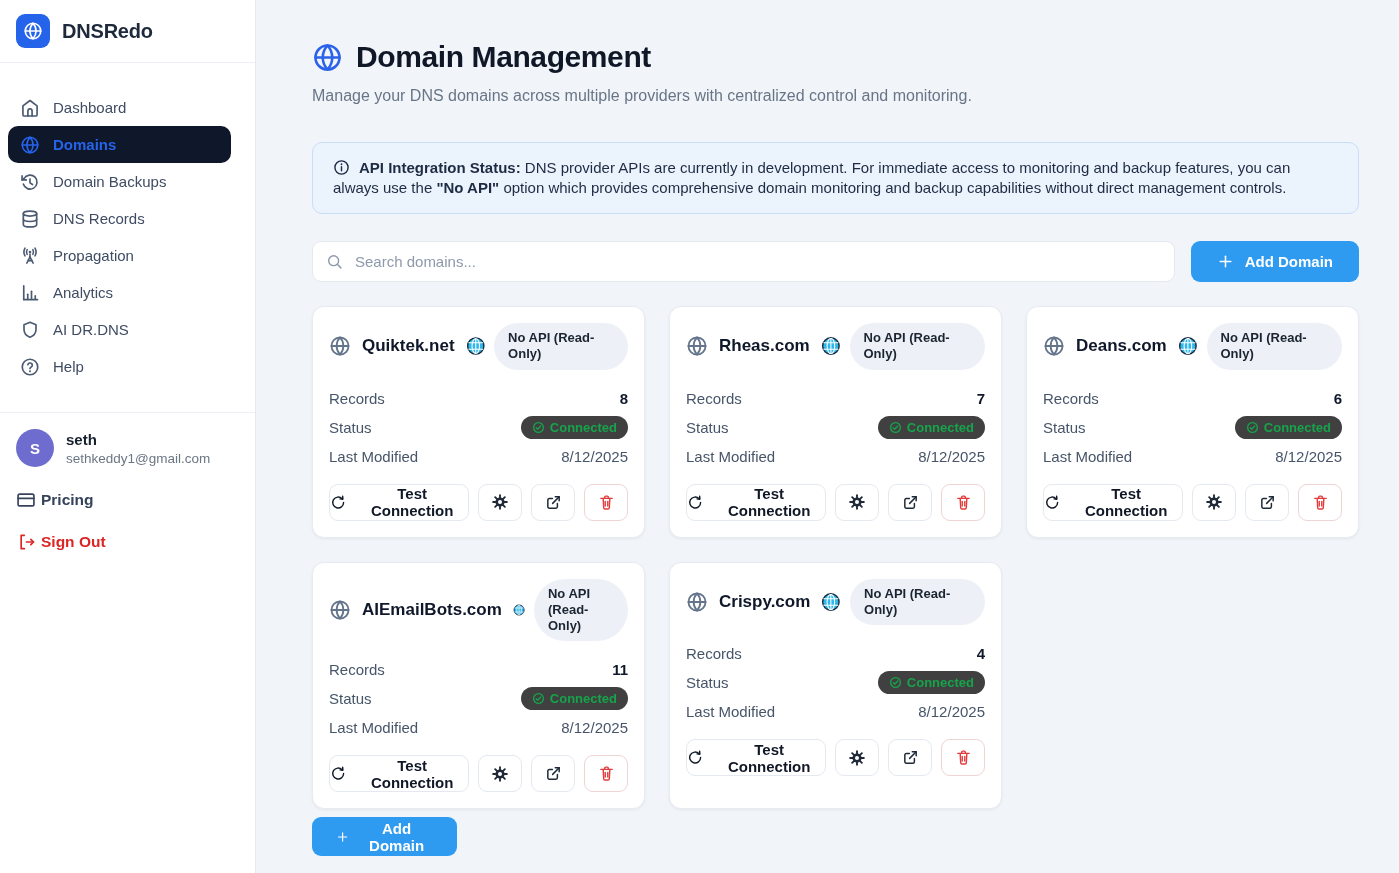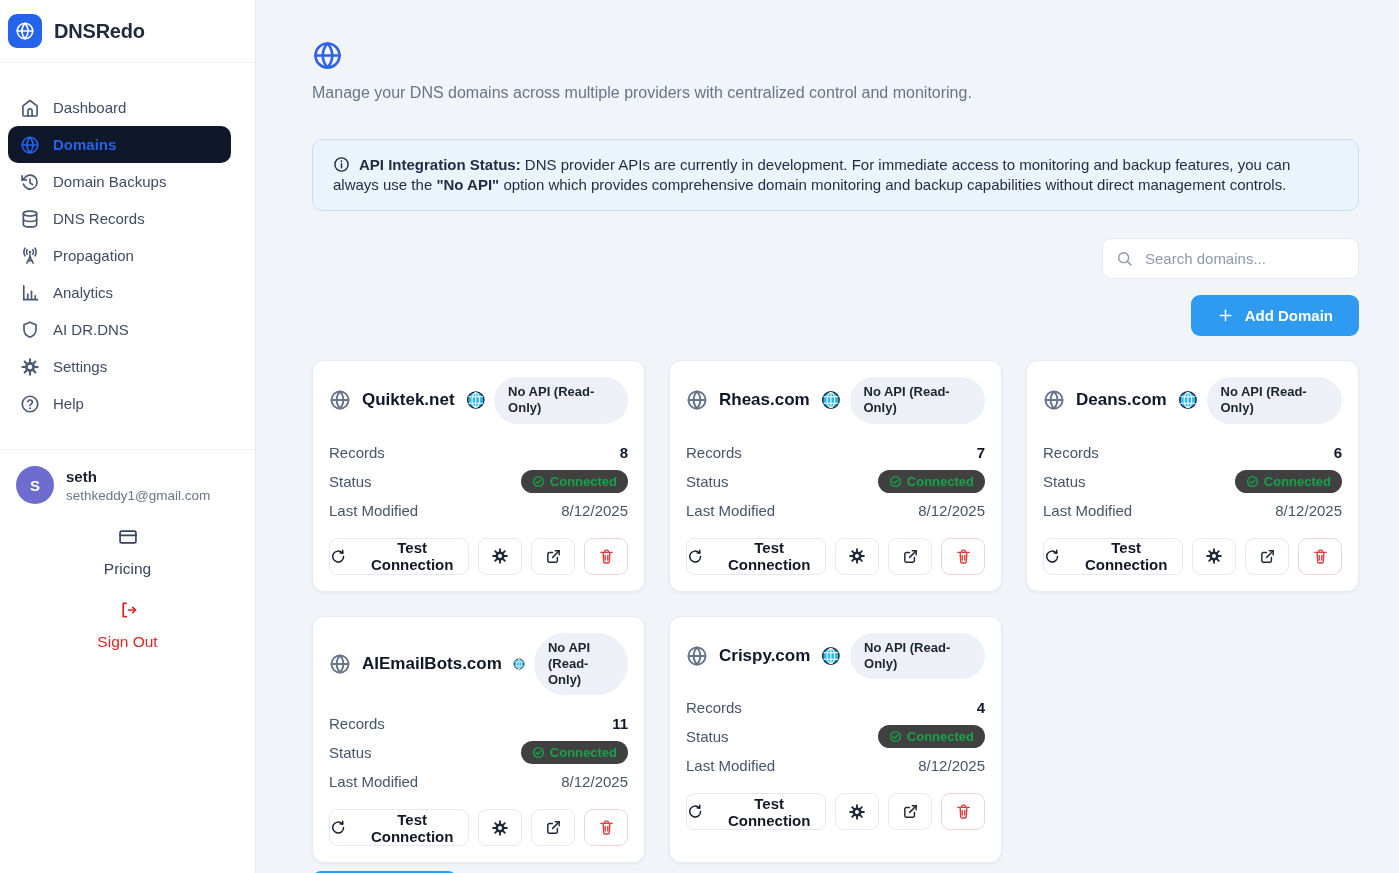--- a/index.html
+++ b/index.html
@@ -9,7 +9,7 @@
 
   
   .sidebar { width:256px; flex:0 0 256px; background:#ffffff; border-right:1px solid #e5eaf0; display:flex; flex-direction:column; }
-  .logo-row { display:flex; align-items:center; gap:12px; padding:14px 8px; border-bottom:1px solid #eceff3; }
+  .logo-row { display:flex; align-items:center; gap:12px; padding:14px 16px; border-bottom:1px solid #eceff3; }
   .logo-badge { width:34px; height:34px; border-radius:9px; background:#2563eb; color:#ffffff; display:flex; align-items:center; justify-content:center; }
   .logo-text { font-size:20px; font-weight:800; color:#1e293b; letter-spacing:-0.2px; }
   .nav { padding:26px 24px 0 8px;text-align:center; }

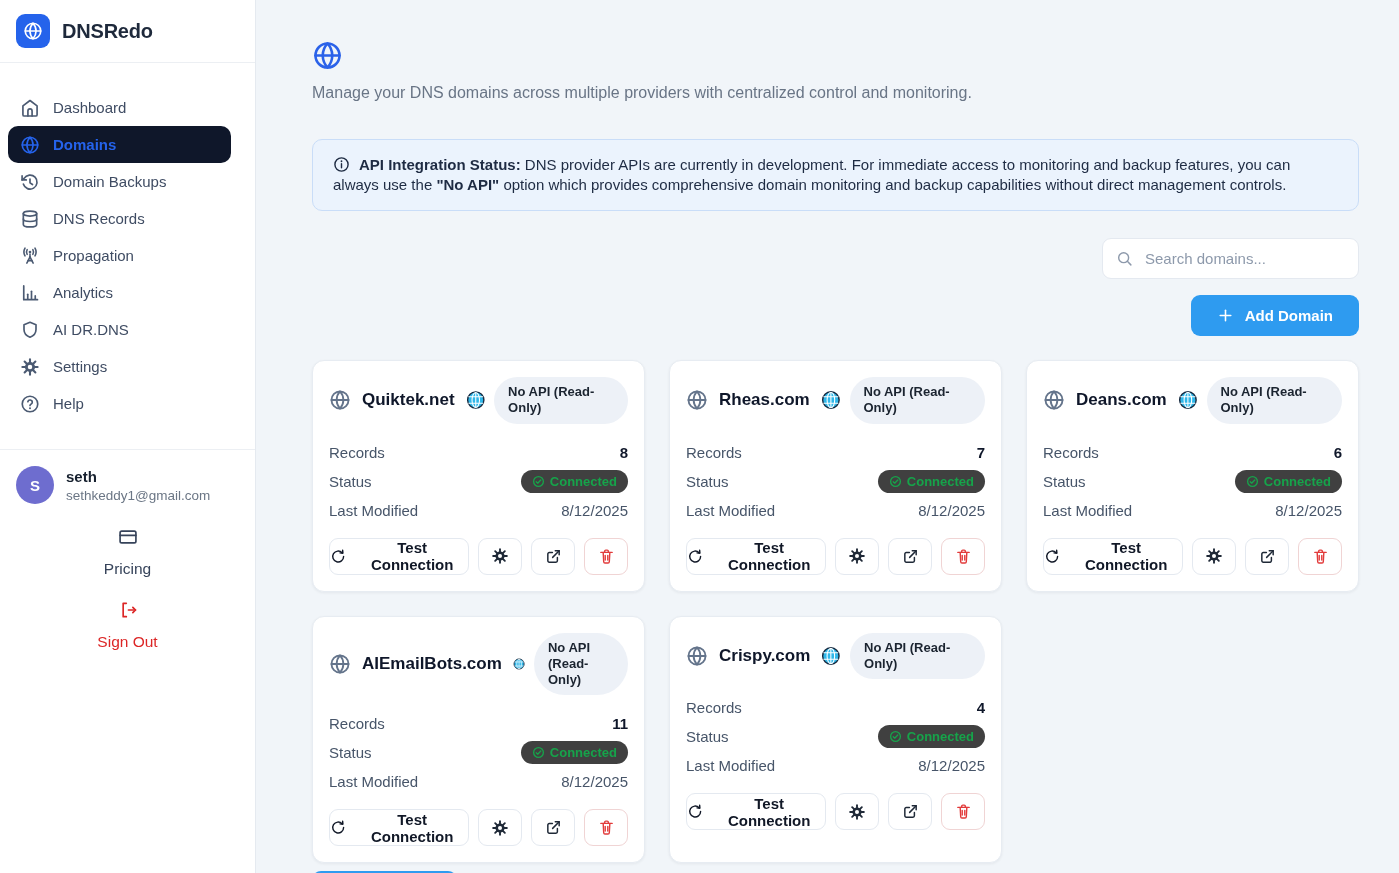--- a/index.html
+++ b/index.html
@@ -308,6 +308,7 @@
       <svg class="ic" width="31" height="31">
           <use href="#i-globe"></use>
         </svg>
+      <h1>Domain Management</h1>
     </div>
     <p class="subtitle">Manage your DNS domains across multiple providers with centralized control and monitoring.</p>
 

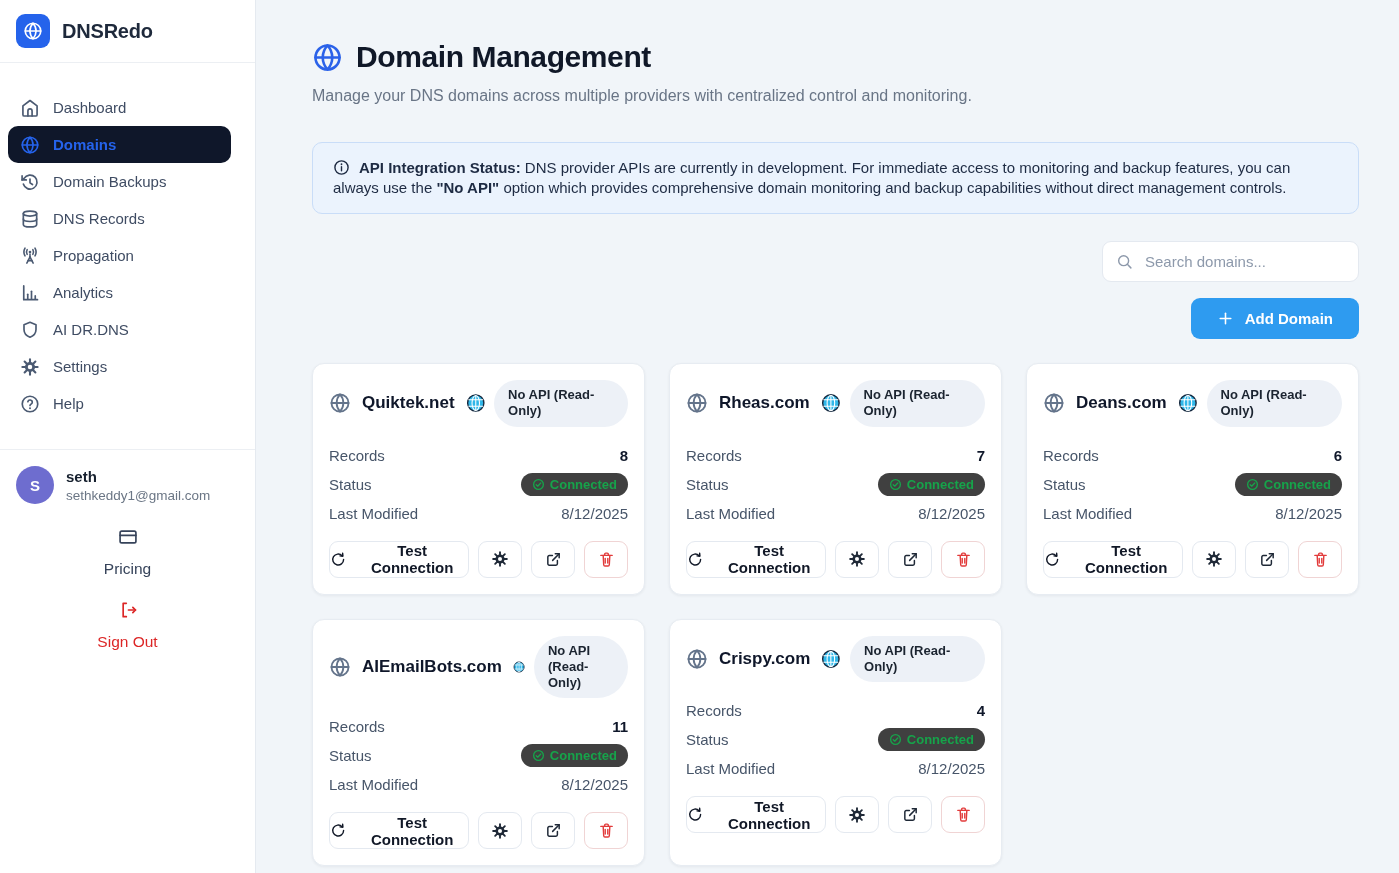--- a/index.html
+++ b/index.html
@@ -39,7 +39,7 @@
   .banner .b-ic { display:inline-block; vertical-align:-3px; margin-right:9px; color:#1e2b43; }
   .banner b { font-weight:700; }
 
-  .toolbar { margin-top:27px; display:flex; align-items:flex-end; gap:16px;flex-direction:column; }
+  .toolbar { margin-top:27px; display:flex; align-items:flex-start; gap:16px; }
   .search-wrap { position:relative; flex:1; }
   .search-wrap .ic { position:absolute; left:14px; top:12px; color:#8d99ab; }
   .search-wrap input { width:100%; height:41px; border:1px solid #e4e9f0; border-radius:9px; background:#fff; padding:0 14px 0 42px; font-size:15px; font-family:inherit; color:#1e293b; outline:none; }

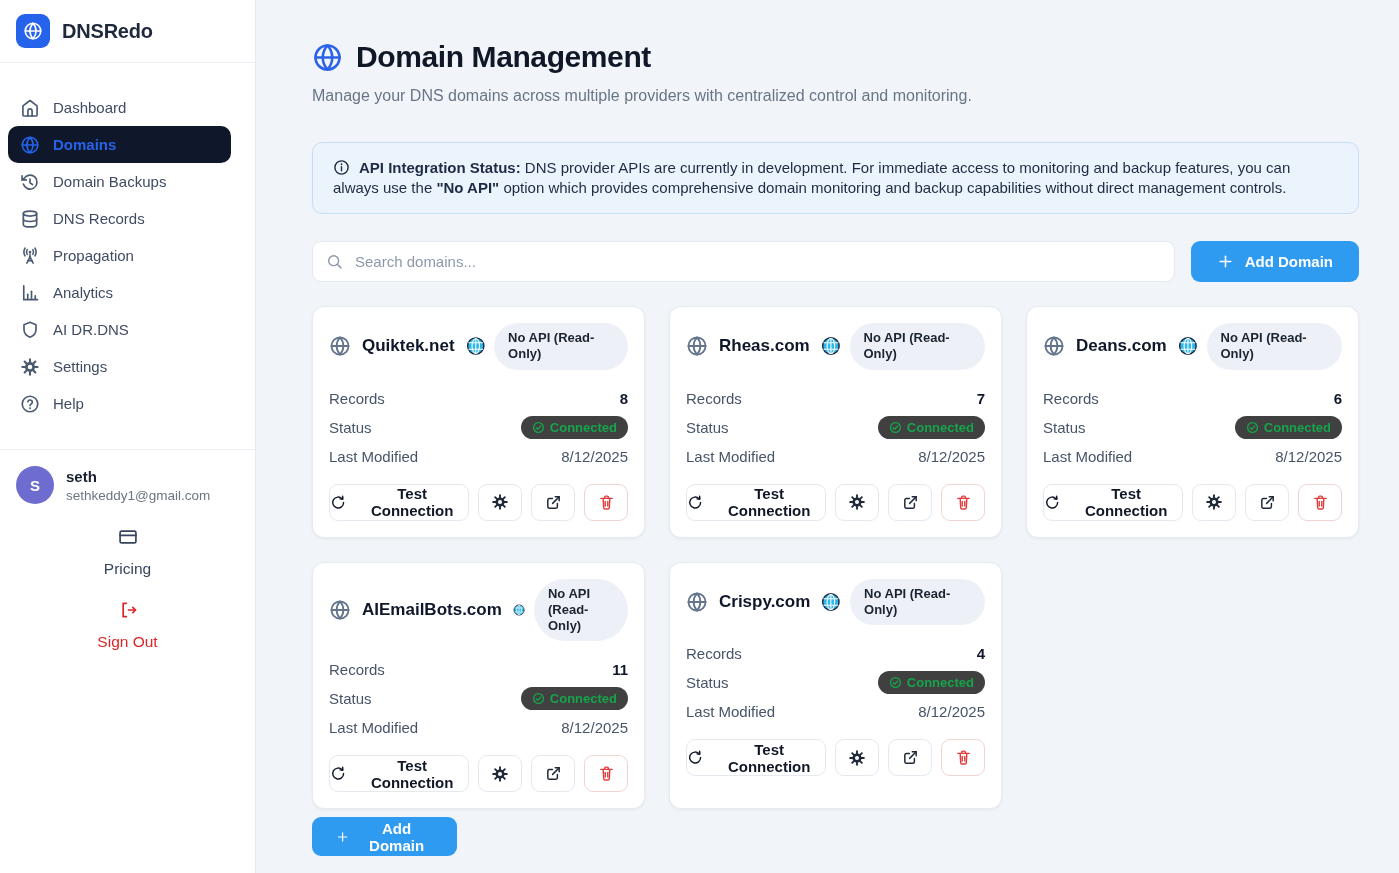--- a/index.html
+++ b/index.html
@@ -267,12 +267,6 @@
         </a>
       <a class="nav-item">
           <svg class="ic" width="20" height="20">
-            <use href="#i-gear"></use>
-          </svg>
-          <span>Settings</span>
-        </a>
-      <a class="nav-item">
-          <svg class="ic" width="20" height="20">
             <use href="#i-help"></use>
           </svg>
           <span>Help</span>

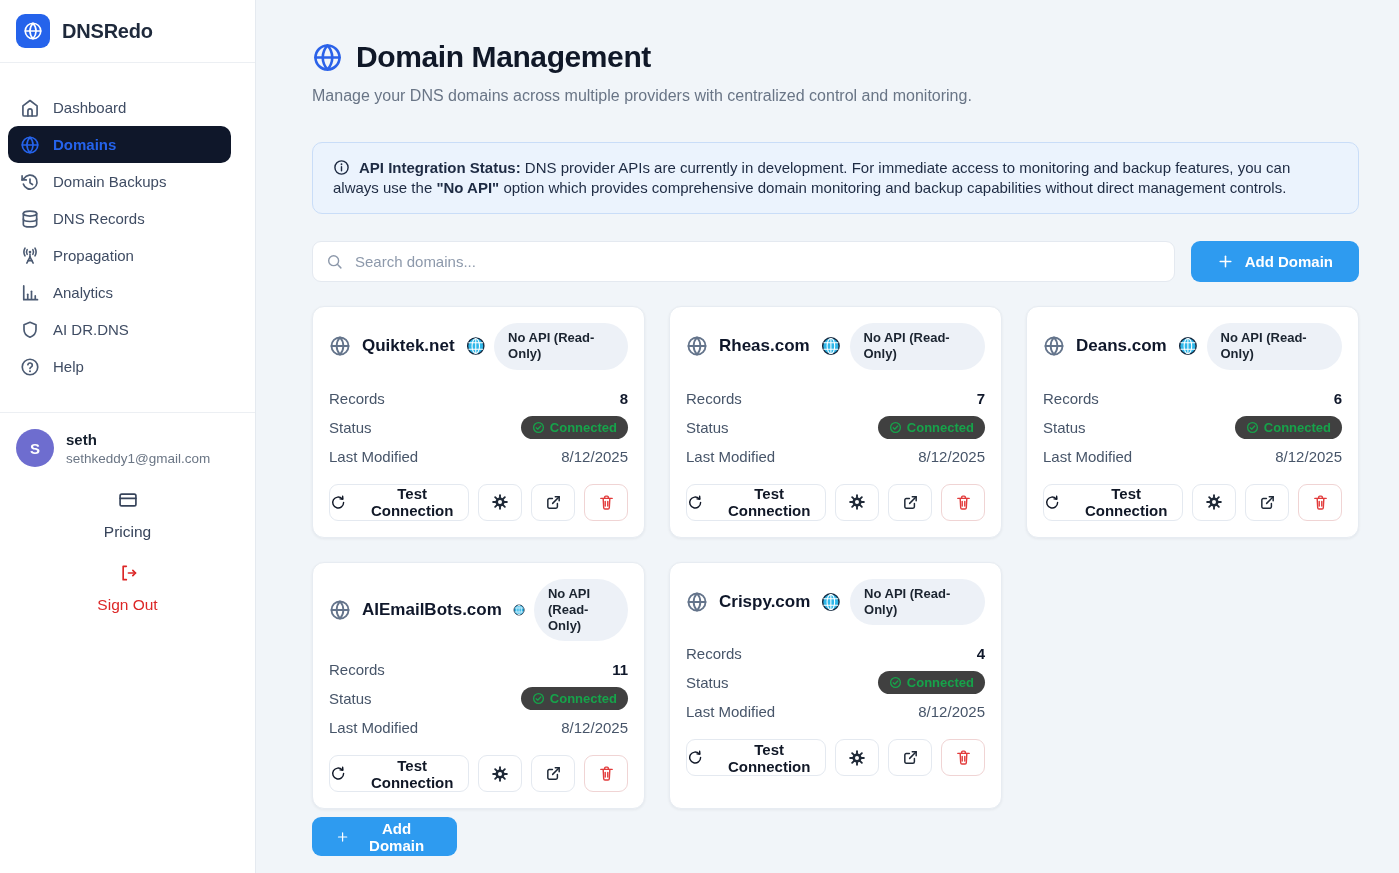--- a/index.html
+++ b/index.html
@@ -22,7 +22,7 @@
   .avatar { width:38px; height:38px; border-radius:50%; background:#6e6dcf; color:#fff; font-size:15px; font-weight:700; display:flex; align-items:center; justify-content:center; flex:0 0 38px; }
   .uname { font-size:15px; font-weight:700; color:#16202e; line-height:1.2; }
   .uemail { font-size:13.5px; color:#6b7685; margin-top:2px; }
-  .side-link { display:flex; align-items:center; gap:13px; font-size:15.5px; font-weight:400; color:#36435a; margin-top:23px; cursor:pointer; text-decoration:none;flex-direction:column; }
+  .side-link { display:flex; align-items:center; gap:5px; font-size:15.5px; font-weight:700; color:#36435a; margin-top:23px; cursor:pointer; text-decoration:none; }
   .side-link .ic { color:#36435a; }
   .side-link.signout { color:#dc2626; margin-top:22px; }
   .side-link.signout .ic { color:#dc2626; }

